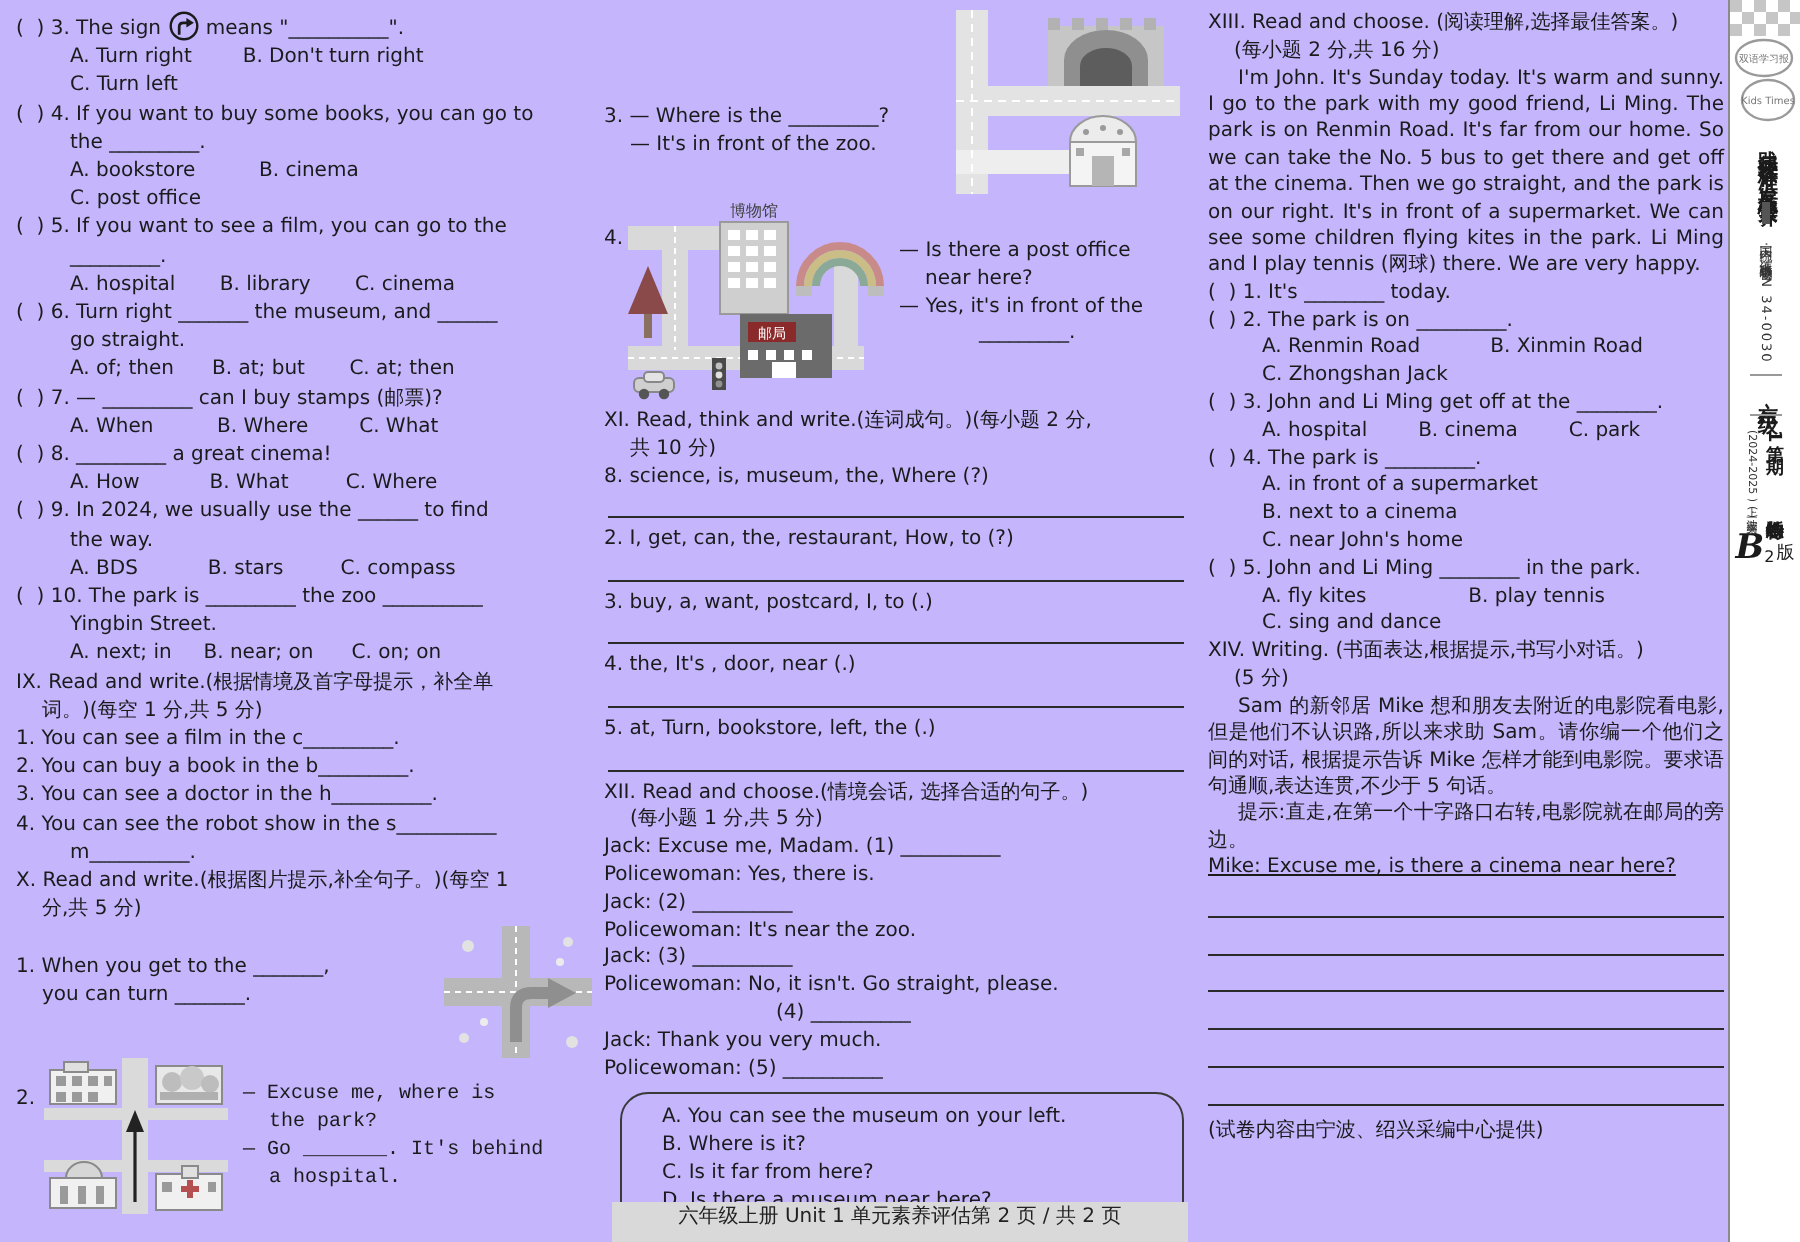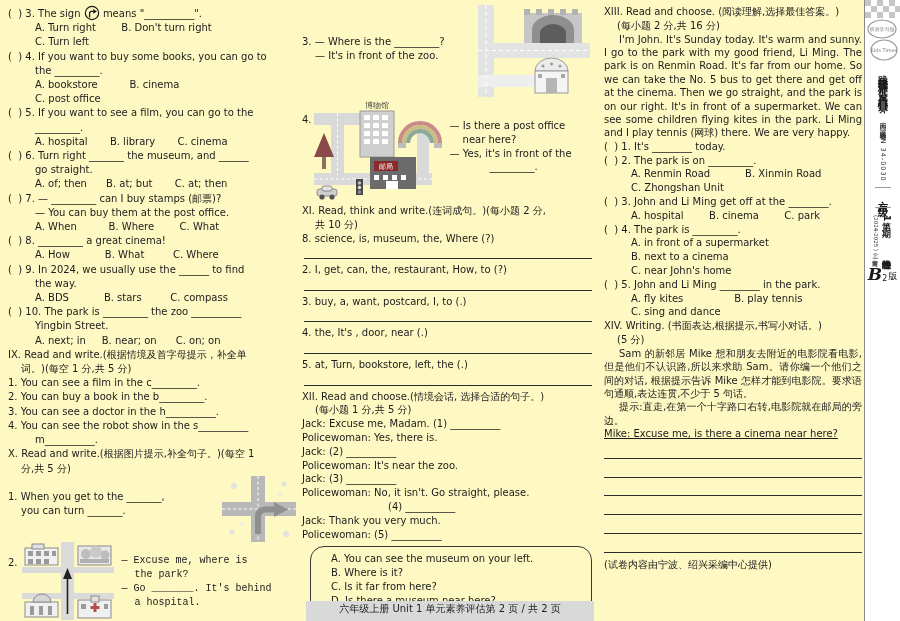--- a/index.html
+++ b/index.html
@@ -5,7 +5,7 @@
   * { box-sizing: border-box; }
   html,body { margin:0; padding:0; background:#e8e8e8; }
   body { font-family:"DejaVu Sans", sans-serif; color:#1b1b1b; }
-  .page { position:relative; width:900px; height:621px; background:#fef9c3; overflow:hidden; }
+  .page { position:relative; width:900px; height:621px; background:#c4b5fd; overflow:hidden; }
 
   .col { position:absolute; top:5px; }
   #col1 { left:8px;   width:288px; }

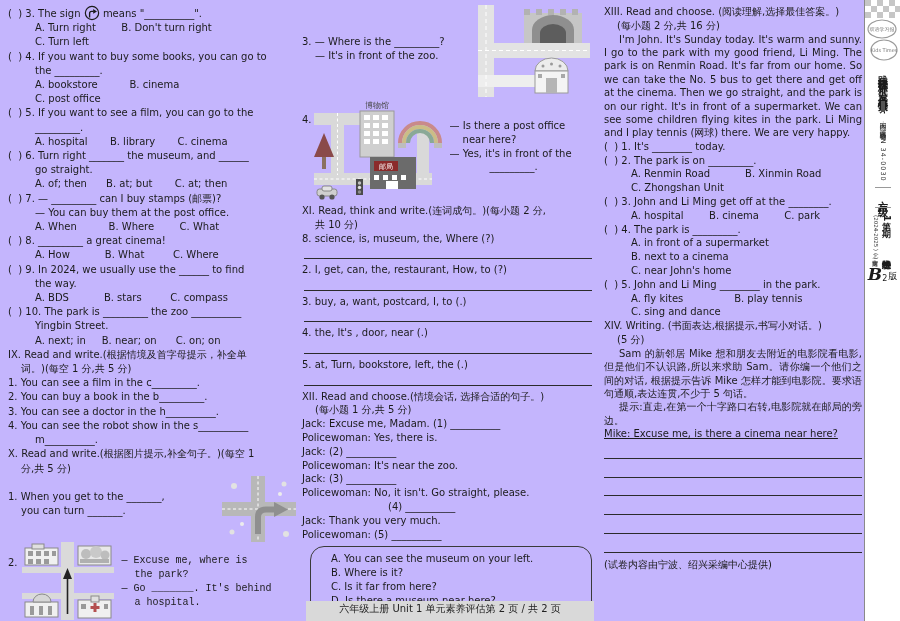--- a/index.html
+++ b/index.html
@@ -32,7 +32,7 @@
   .x1text { flex:1; padding-top:14px; }
   .x2text { flex:1; padding-top:12px; padding-left:8px;font-family:Liberation Mono, monospace; }
 
-  .q3row { display:flex; align-items:flex-start; }
+  .q3row { display:flex; align-items:center; }
   .q3text { width:170px; padding-top:30px; }
   .q4row { display:flex; align-items:flex-start; margin-top:2px; }
   .q4text { flex:1; padding-top:20px; padding-left:4px; }

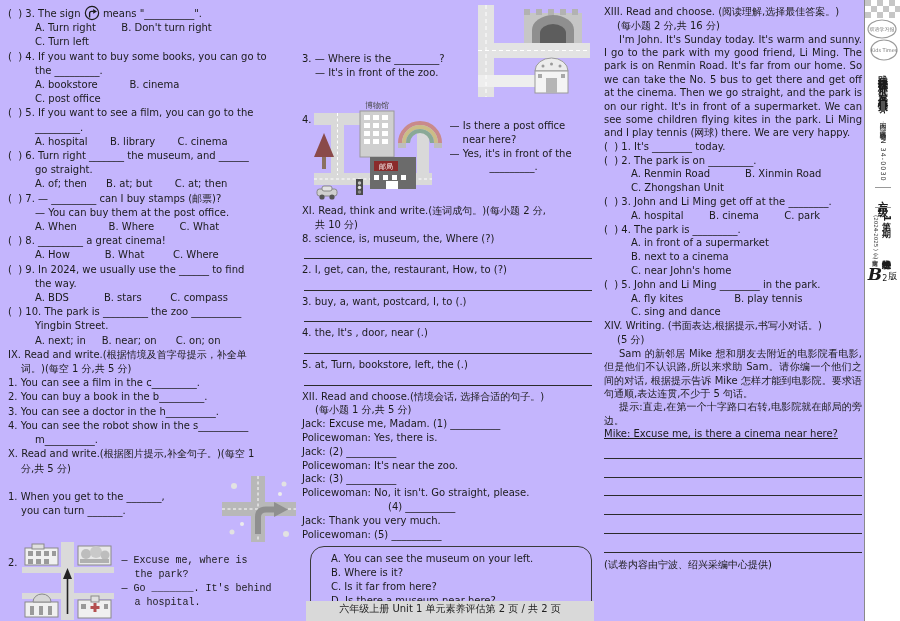--- a/index.html
+++ b/index.html
@@ -309,7 +309,7 @@
         <div class="line">(  ) 1. It's ________ today.</div>
         <div class="line">(  ) 2. The park is on _________.</div>
         <div class="line i2">A. Renmin Road           B. Xinmin Road</div>
-        <div class="line i2">C. Zhongshan Unit</div>
+        <div class="line i2">C. Zhongshan Jack</div>
         <div class="line">(  ) 3. John and Li Ming get off at the ________.</div>
         <div class="line i2">A. hospital        B. cinema        C. park</div>
         <div class="line">(  ) 4. The park is _________.</div>

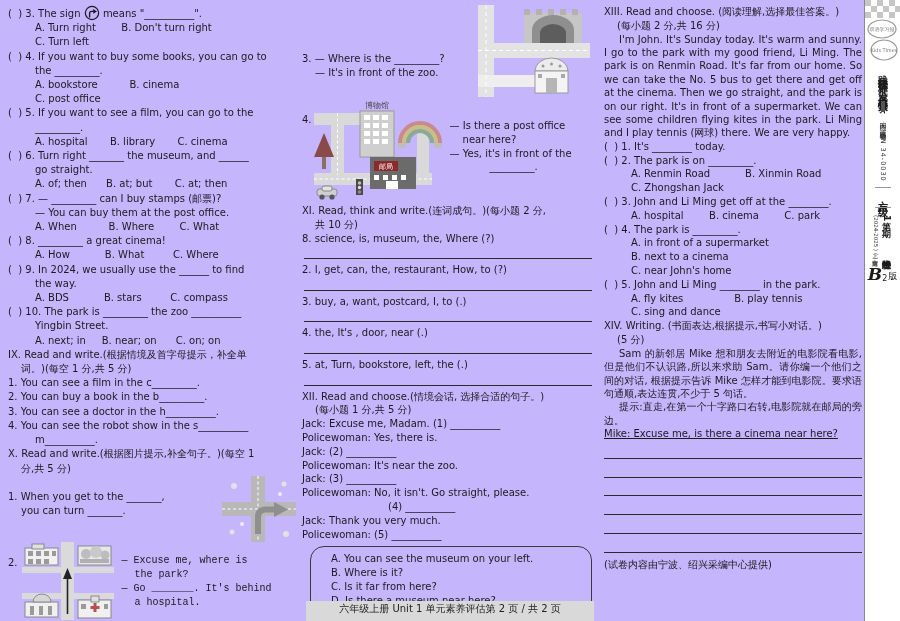--- a/index.html
+++ b/index.html
@@ -91,7 +91,6 @@
         <div class="line i2">go straight.</div>
         <div class="line i2">A. of; then      B. at; but       C. at; then</div>
         <div class="line">(  ) 7. — _________ can I buy stamps (邮票)?</div>
-        <div class="line i2">— You can buy them at the post office.</div>
         <div class="line i2">A. When          B. Where        C. What</div>
         <div class="line">(  ) 8. _________ a great cinema!</div>
         <div class="line i2">A. How           B. What         C. Where</div>

